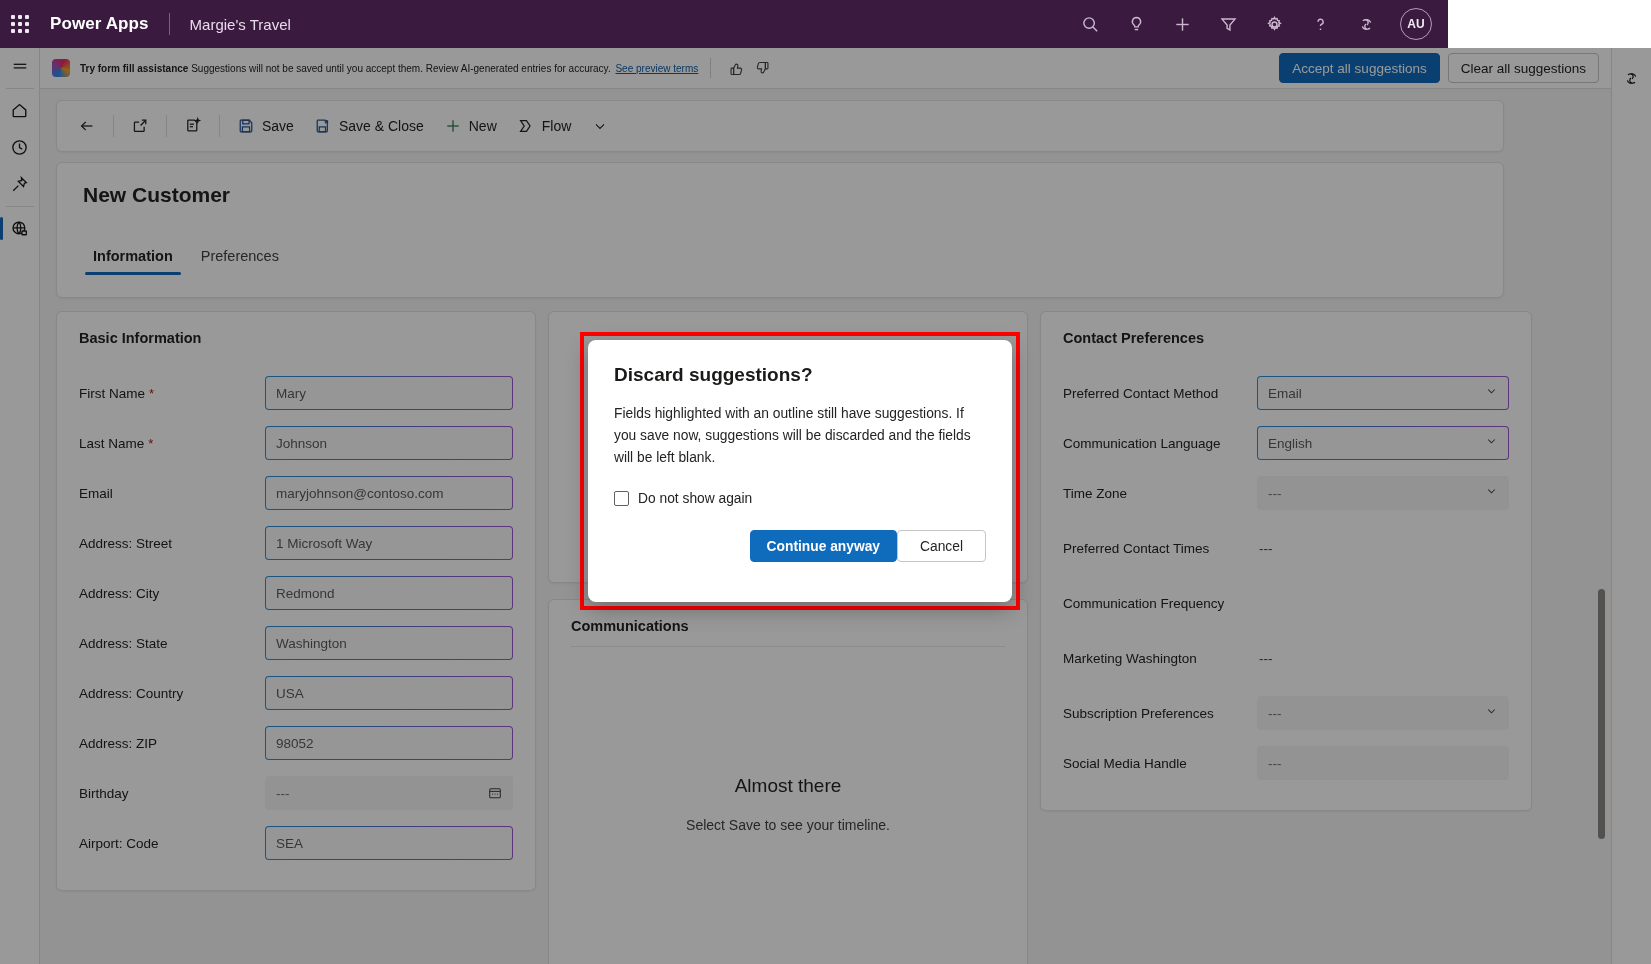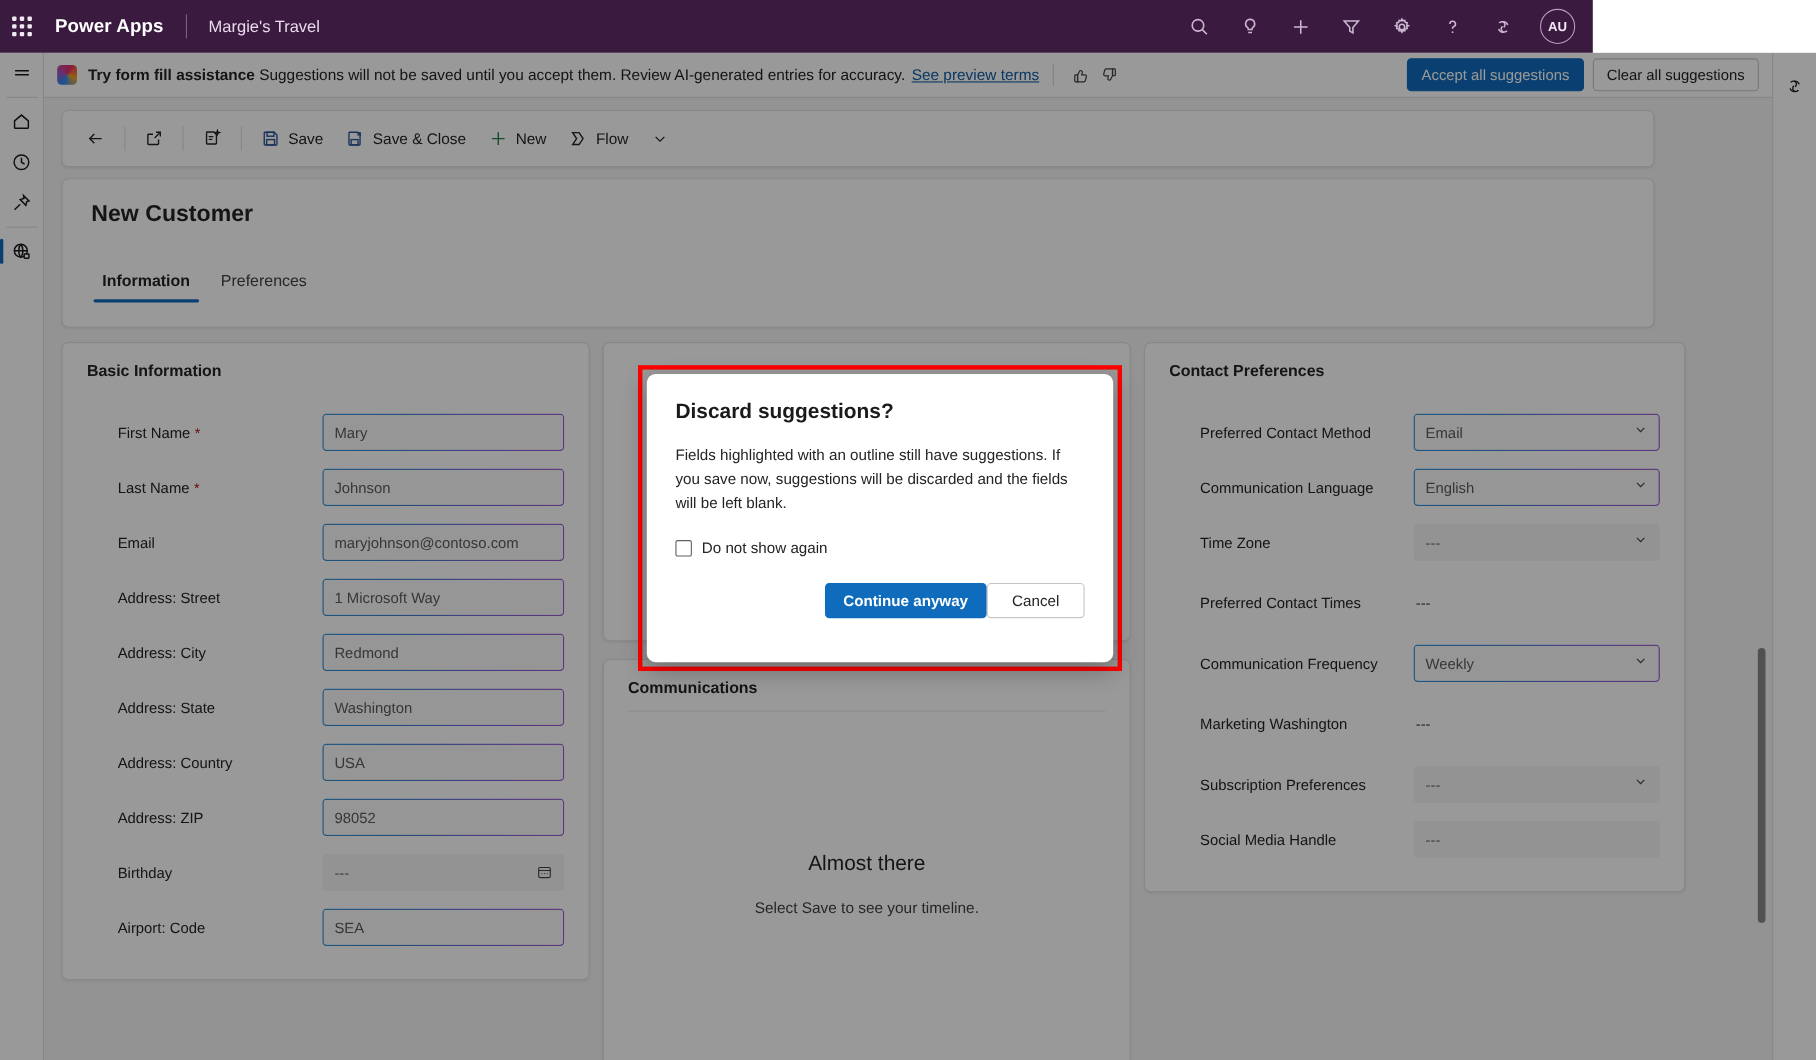--- a/index.html
+++ b/index.html
@@ -79,7 +79,7 @@
     border-radius: 4px;
     background: conic-gradient(from 200deg, #2a8af6, #a853ba, #e92a67, #f5a623, #2a8af6);
   }
-  .banner-text { font-size: 14px; color: #242424; white-space: nowrap; }
+  .banner-text { font-size: 10px; color: #242424; white-space: nowrap; }
   .banner-text b { font-weight: 700; }
   .banner-link { color: #115ea3; text-decoration: underline; margin-left: 2px; cursor: pointer; }
   .banner-divider { width: 1px; height: 20px; background: #d6d6d6; margin: 0 12px; }

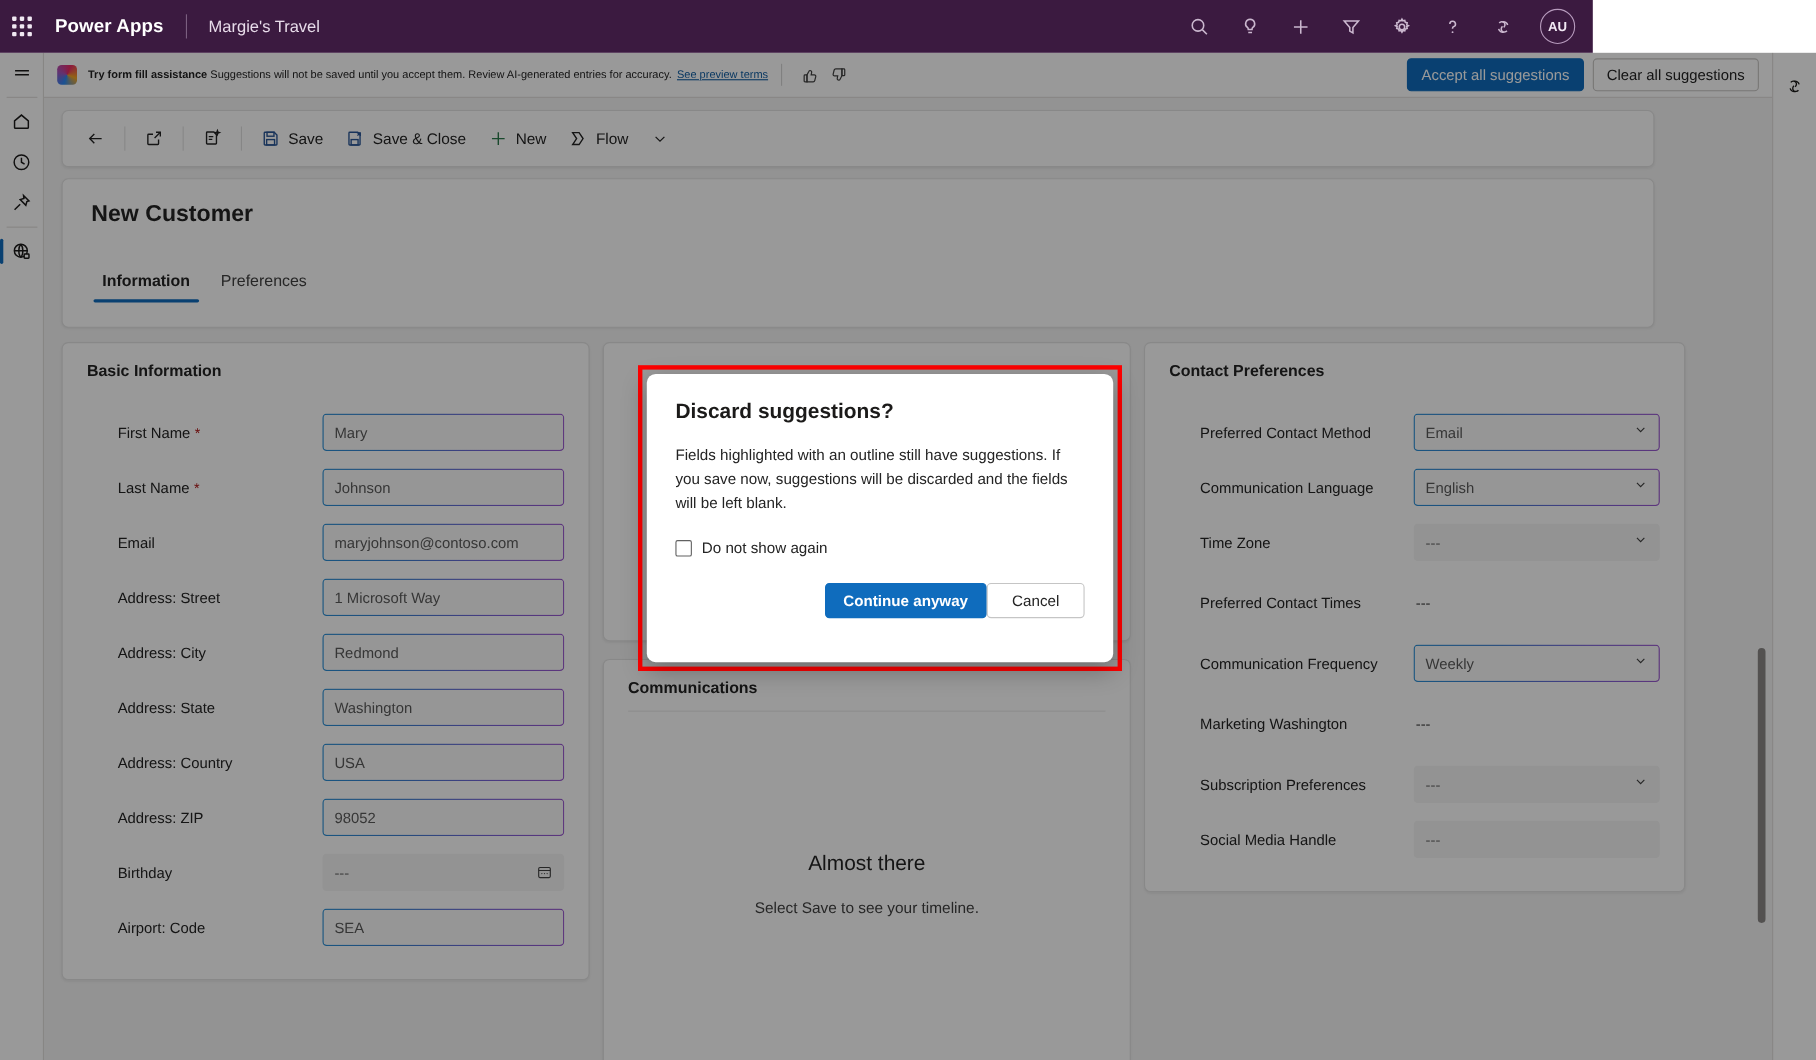--- a/index.html
+++ b/index.html
@@ -148,7 +148,7 @@
   .section-title { font-size: 14.5px; font-weight: 600; color: #242424; margin-bottom: 22px; }
 
   .field { display: flex; align-items: center; min-height: 50px; }
-  .field-label { font-size: 13.5px; color: #242424; flex: 0 0 186px; margin-left: 28px; }
+  .field-label { font-size: 13.5px; color: #242424; flex: 0 0 186px; }
   .field-label.wide { flex: 0 0 194px; }
   .req { color: #b11b1b; margin-left: 4px; font-size: 13px; }
   .field-ctl { flex: 1; position: relative; }

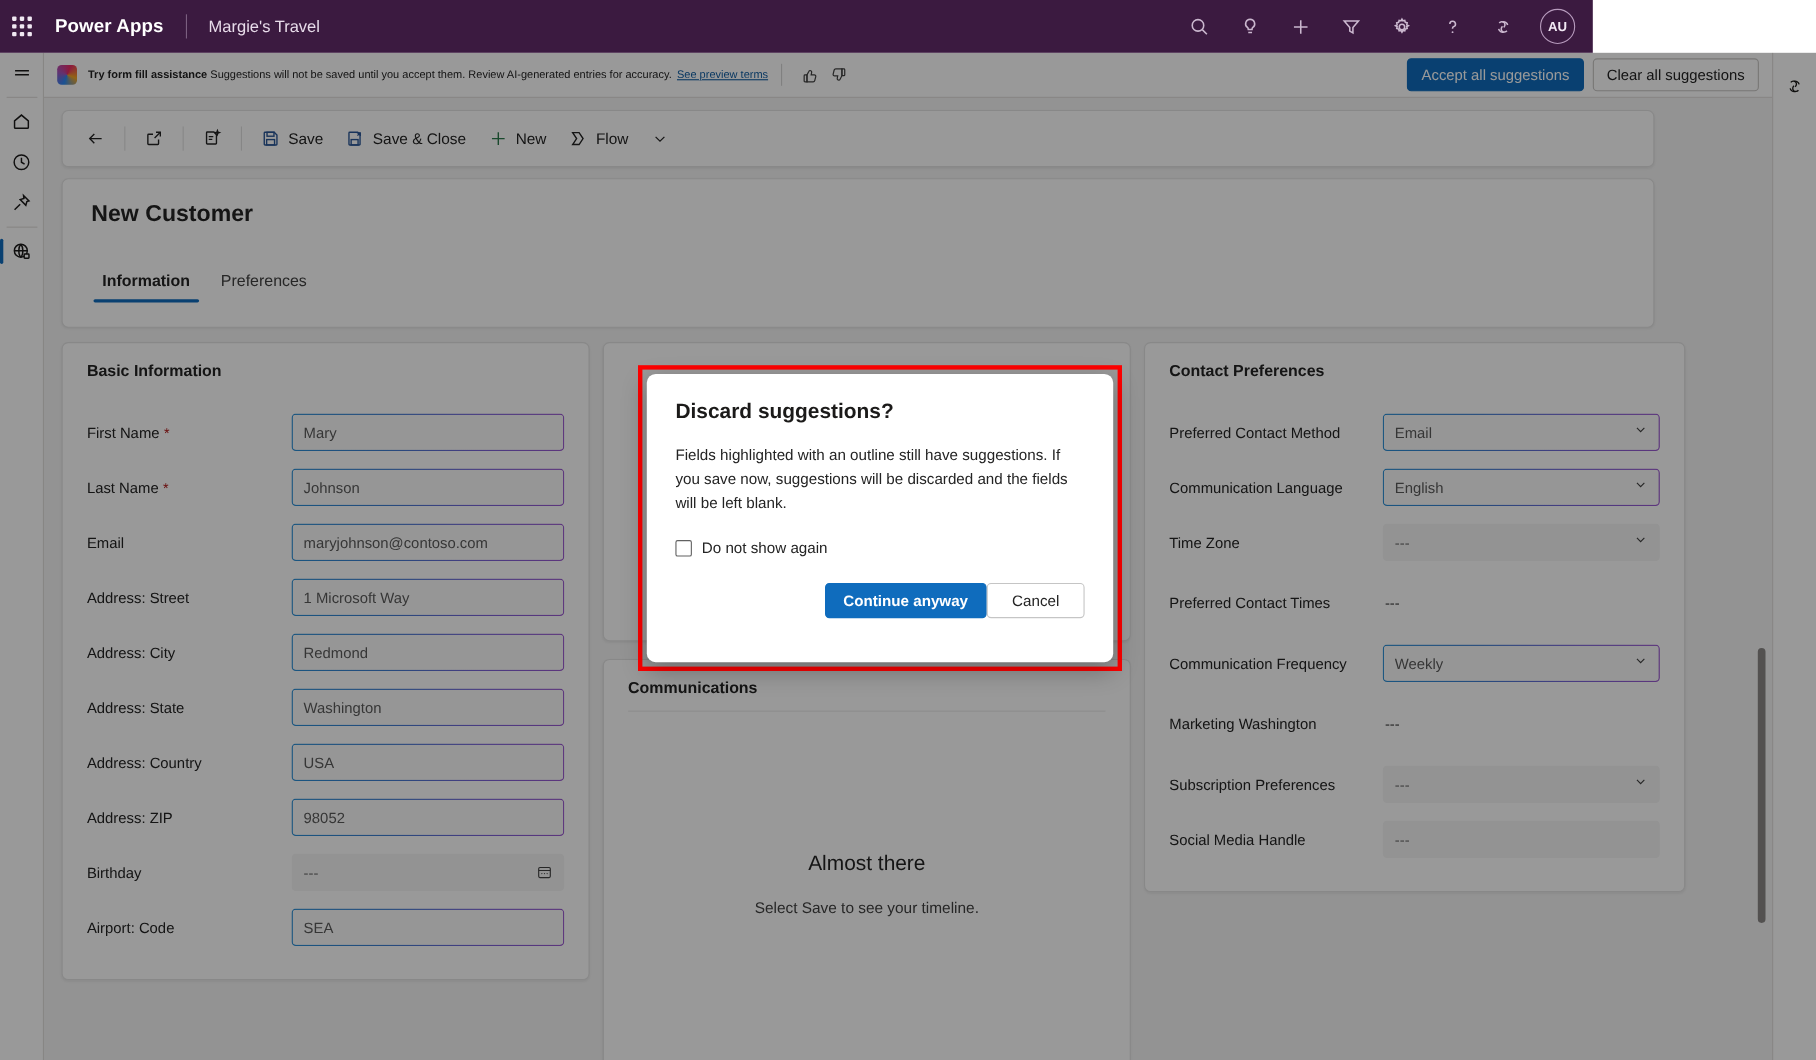--- a/index.html
+++ b/index.html
@@ -592,12 +592,6 @@
 
         <div class="field">
           <div class="field-label wide">Communication Frequency</div>
-          <div class="field-ctl">
-            <div class="input-ai">Weekly</div>
-            <span class="chev"><svg width="15" height="15" viewBox="0 0 20 20">
-                  <polyline points="5.5,8 10,12.5 14.5,8"></polyline>
-                </svg></span>
-          </div>
         </div>
 
         <div class="field" style="min-height:60px">

